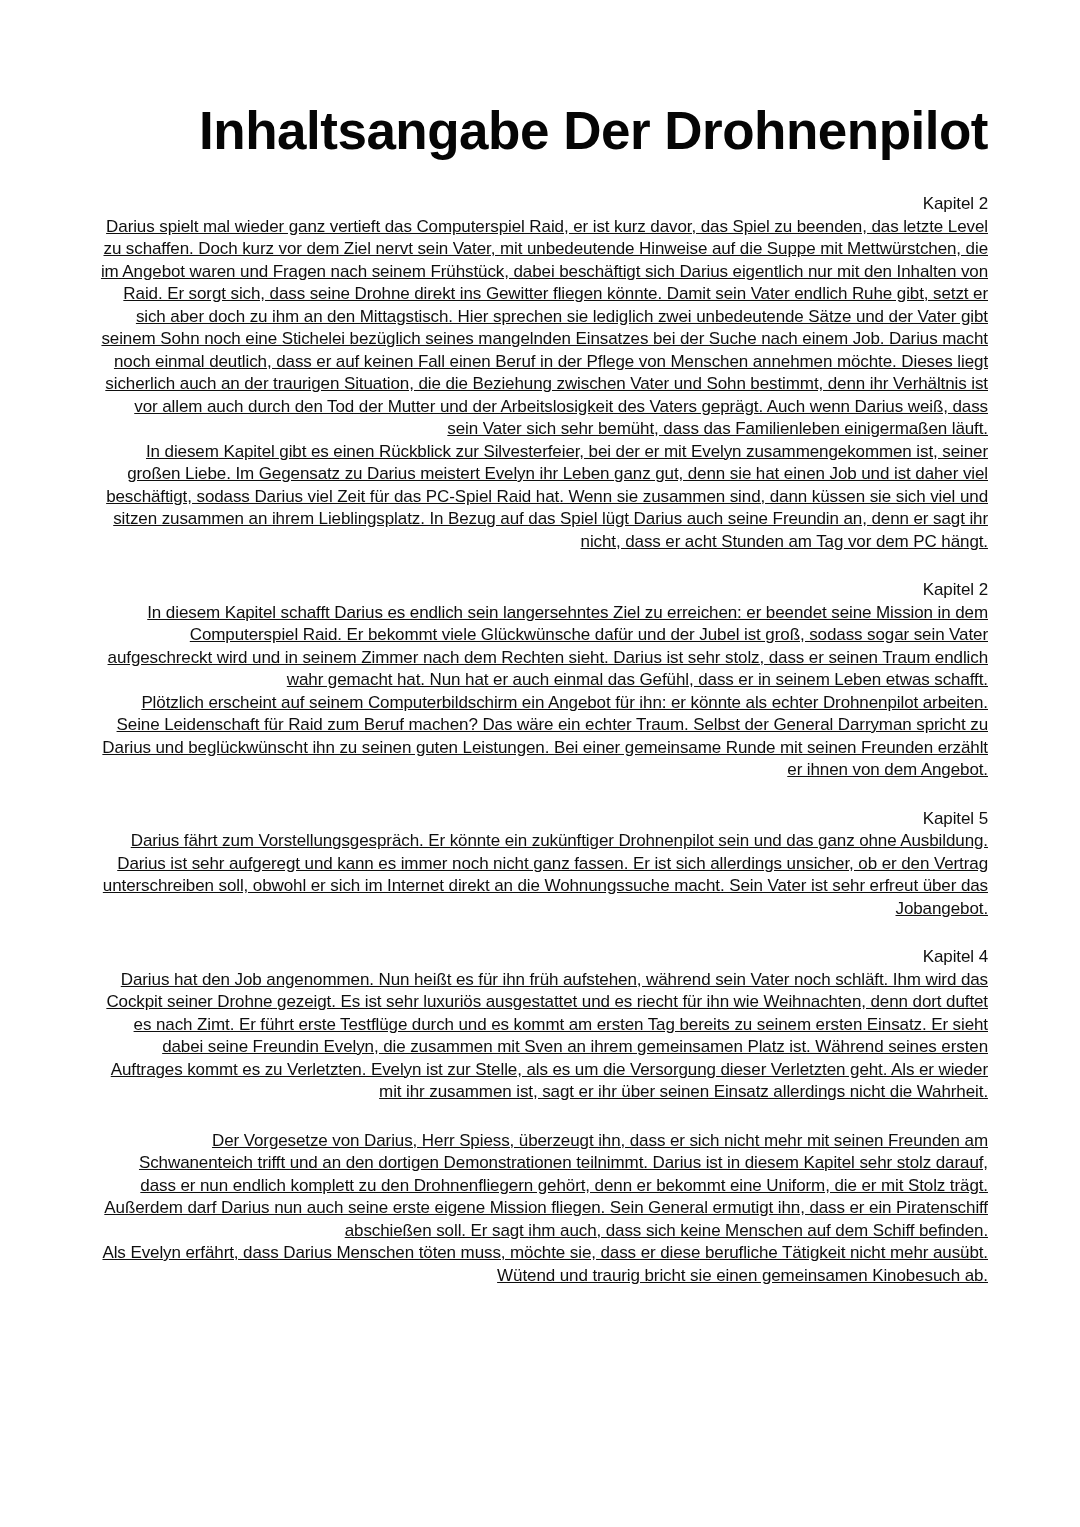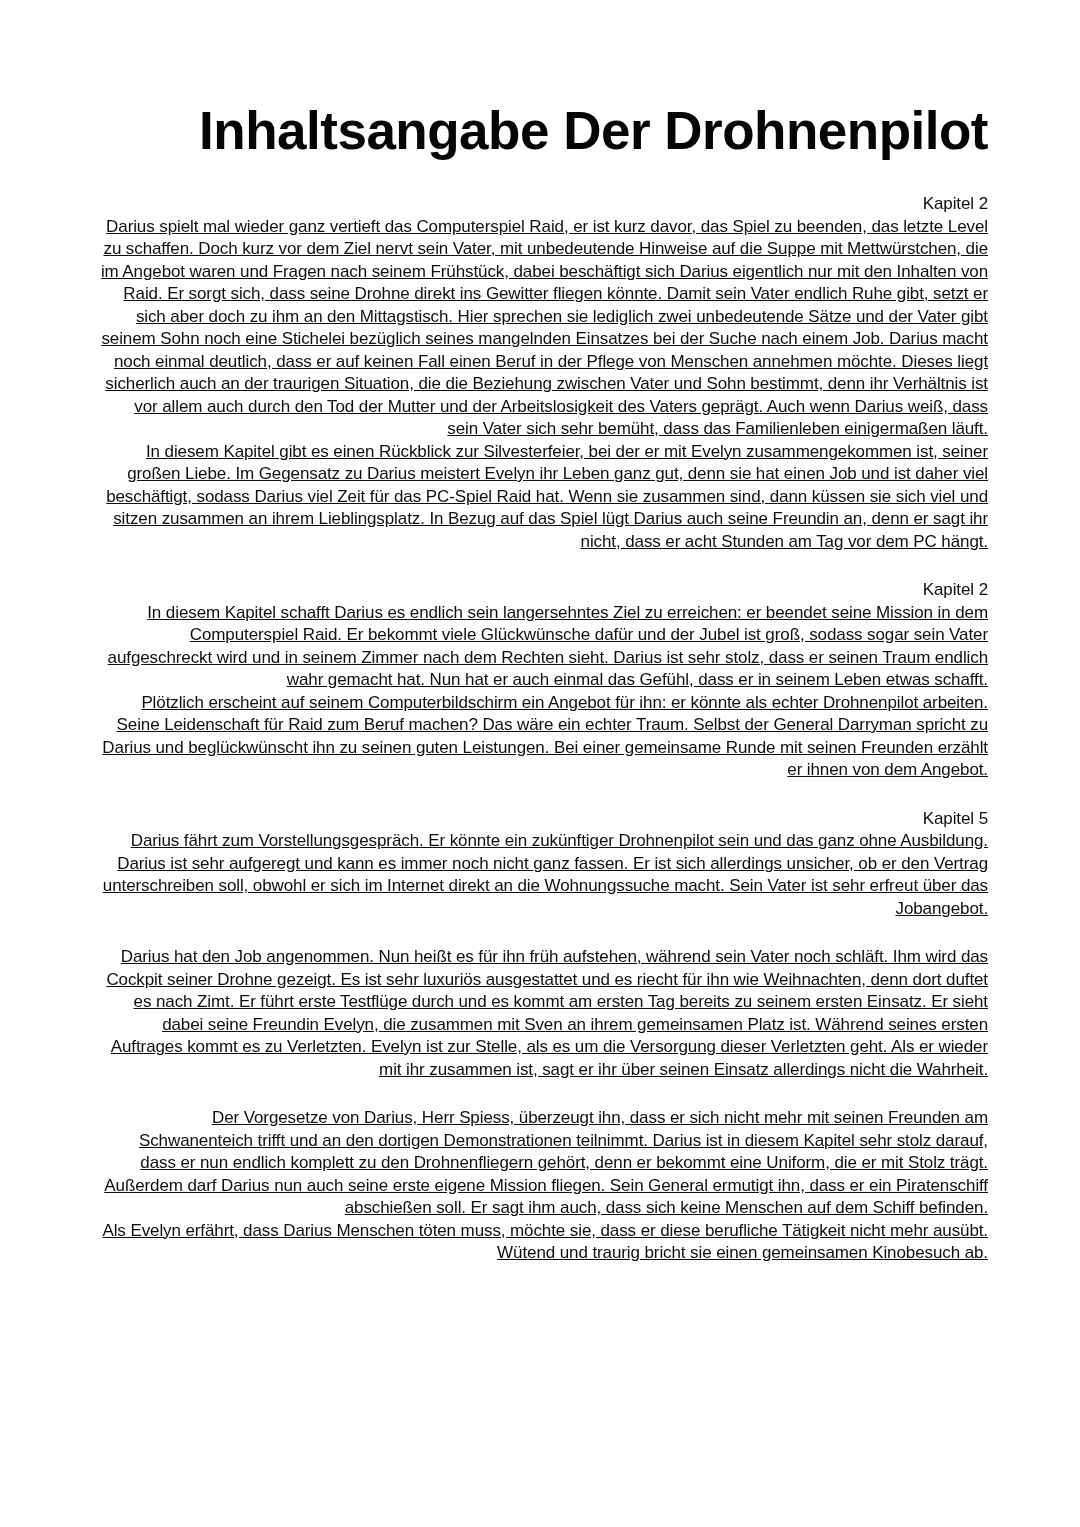--- a/index.html
+++ b/index.html
@@ -77,6 +77,7 @@
       </section>
 
       <section class="chapter">
+        <div class="chapter-heading">Kapitel 4</div>
         <p class="para">Darius hat den Job angenommen. Nun heißt es für ihn früh aufstehen, während sein Vater noch schläft. Ihm wird das Cockpit seiner Drohne gezeigt. Es ist sehr luxuriös ausgestattet und es riecht für ihn wie Weihnachten, denn dort duftet es nach Zimt. Er führt erste Testflüge durch und es kommt am ersten Tag bereits zu seinem ersten Einsatz. Er sieht dabei seine Freundin Evelyn, die zusammen mit Sven an ihrem gemeinsamen Platz ist. Während seines ersten Auftrages kommt es zu Verletzten. Evelyn ist zur Stelle, als es um die Versorgung dieser Verletzten geht. Als er wieder mit ihr zusammen ist, sagt er ihr über seinen Einsatz allerdings nicht die Wahrheit.</p>
       </section>
 

